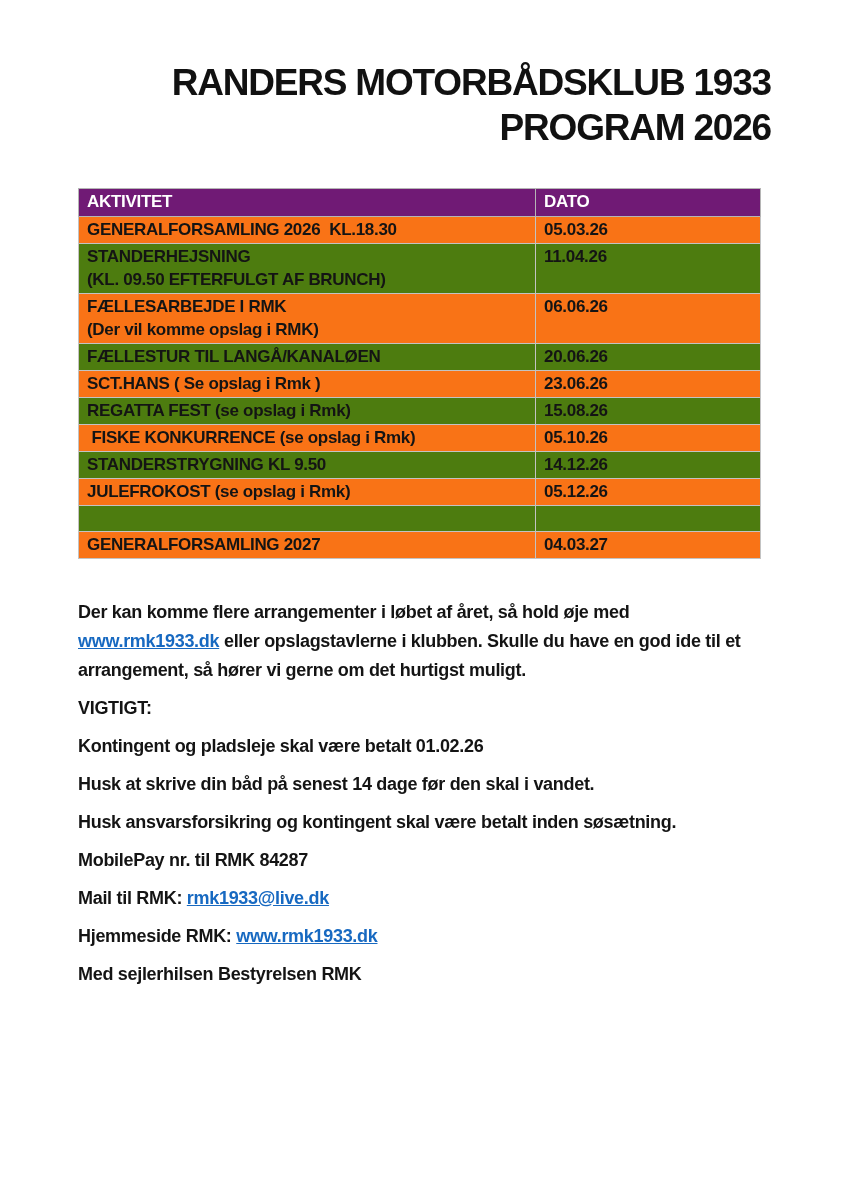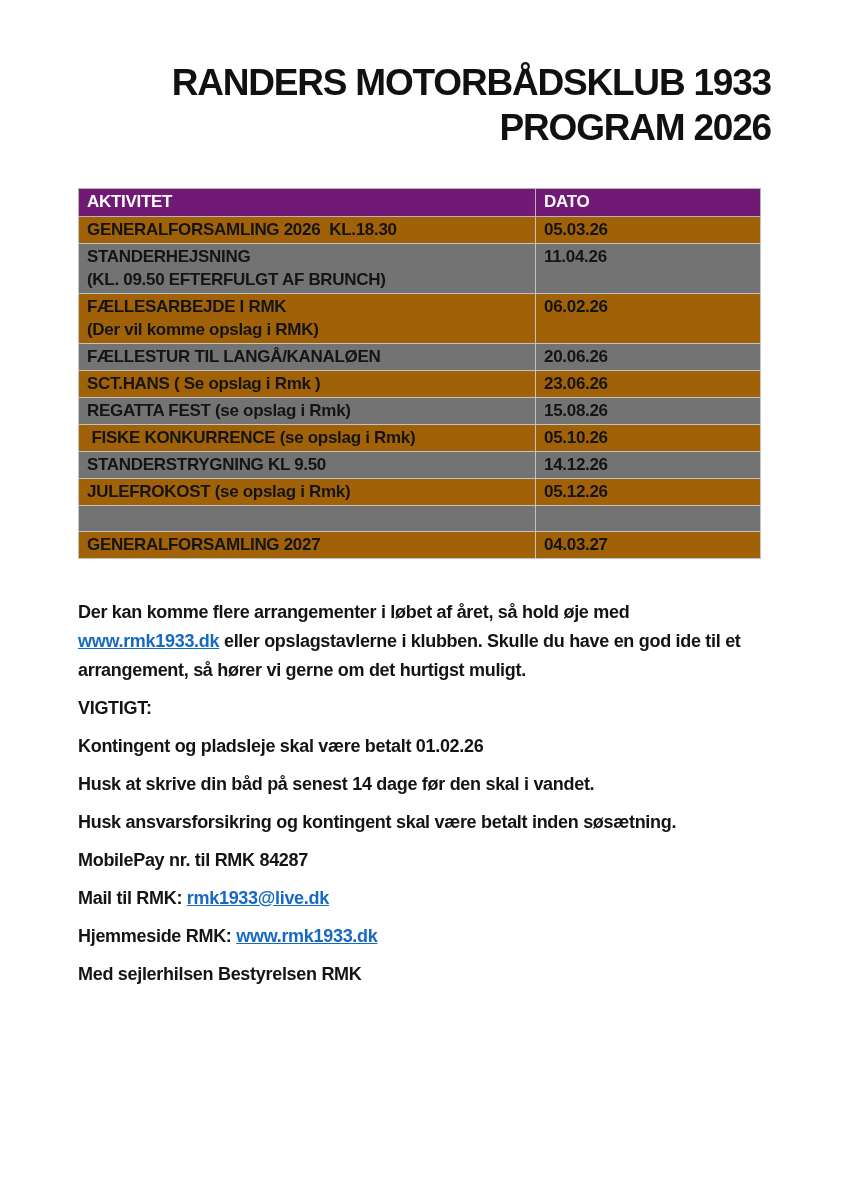--- a/index.html
+++ b/index.html
@@ -60,7 +60,7 @@
   table.activities td { height: 22px; color: #141414; }
   table.activities tr.alt td { background: #ebebeb; }
   table.activities tr td { background: #737373; }
-  table.activities tr.alt td { background: #a16207; }
+  table.activities tr.alt td { background: #f97316; }
   
   .content { margin-top: 39px; width: 684px; }
   .content p {

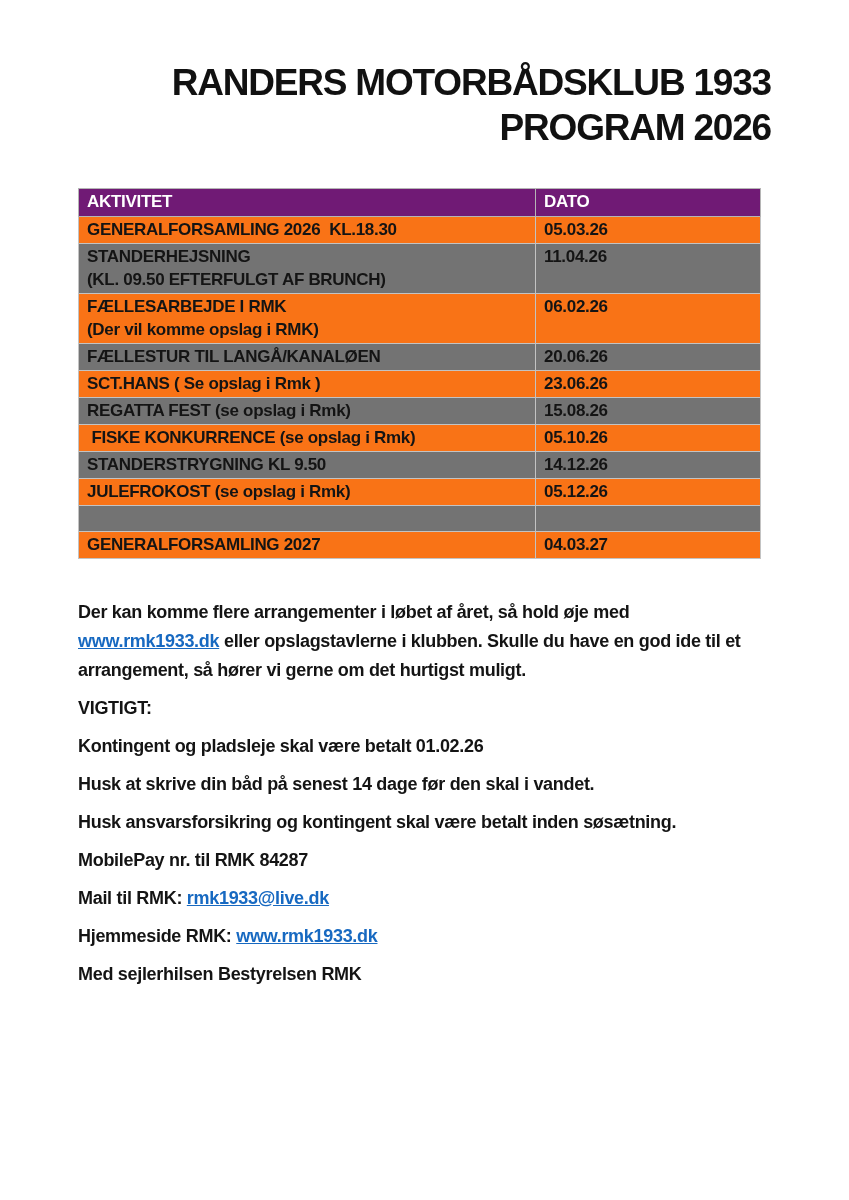--- a/index.html
+++ b/index.html
@@ -59,7 +59,7 @@
   }
   table.activities td { height: 22px; color: #141414; }
   table.activities tr.alt td { background: #ebebeb; }
-  table.activities tr td { background: #737373; }
+  table.activities tr td { background: #4d7c0f; }
   table.activities tr.alt td { background: #f97316; }
   
   .content { margin-top: 39px; width: 684px; }

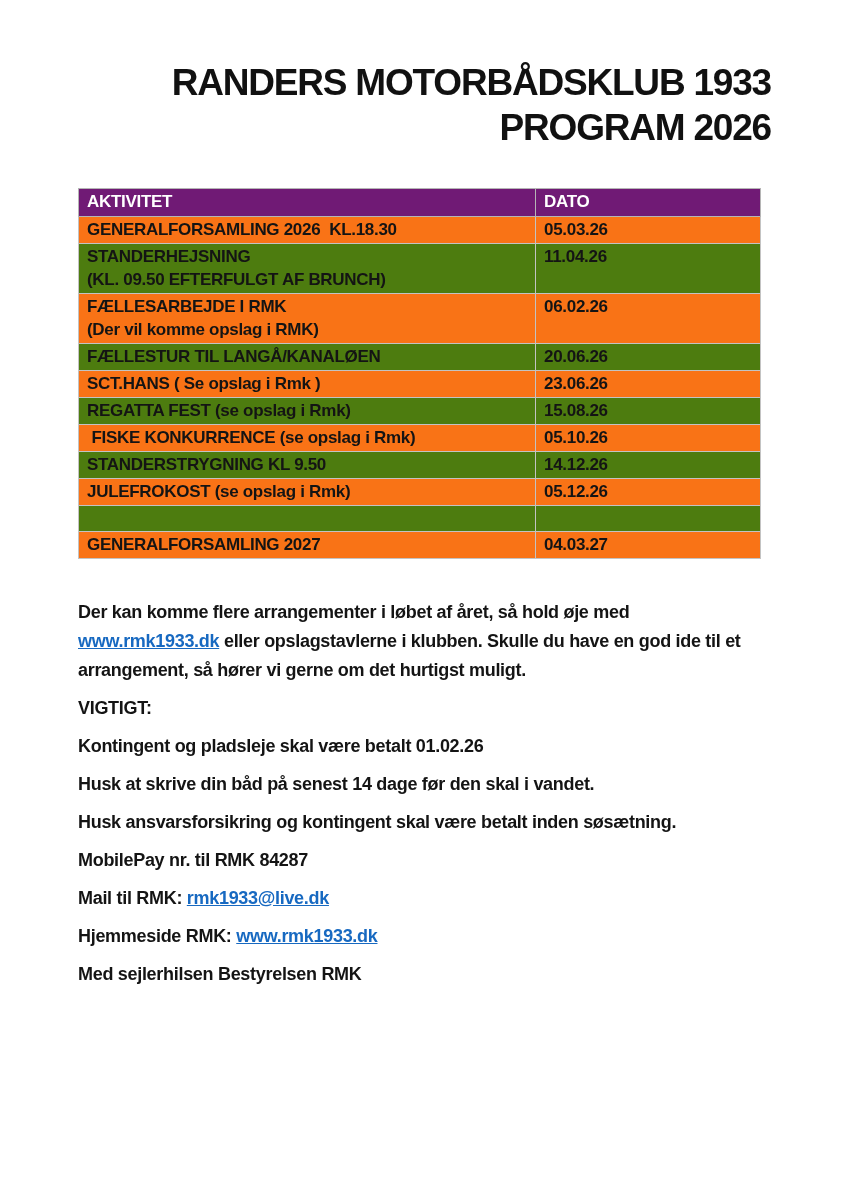--- a/index.html
+++ b/index.html
@@ -109,7 +109,7 @@
         </tr>
         <tr class="alt">
           <td><div>FÆLLESARBEJDE I RMK</div><div>(Der vil komme opslag i RMK)</div></td>
-          <td>06.02.26</td>
+          <td>06.06.26</td>
         </tr>
         <tr>
           <td><div>FÆLLESTUR TIL LANGÅ/KANALØEN</div></td>

